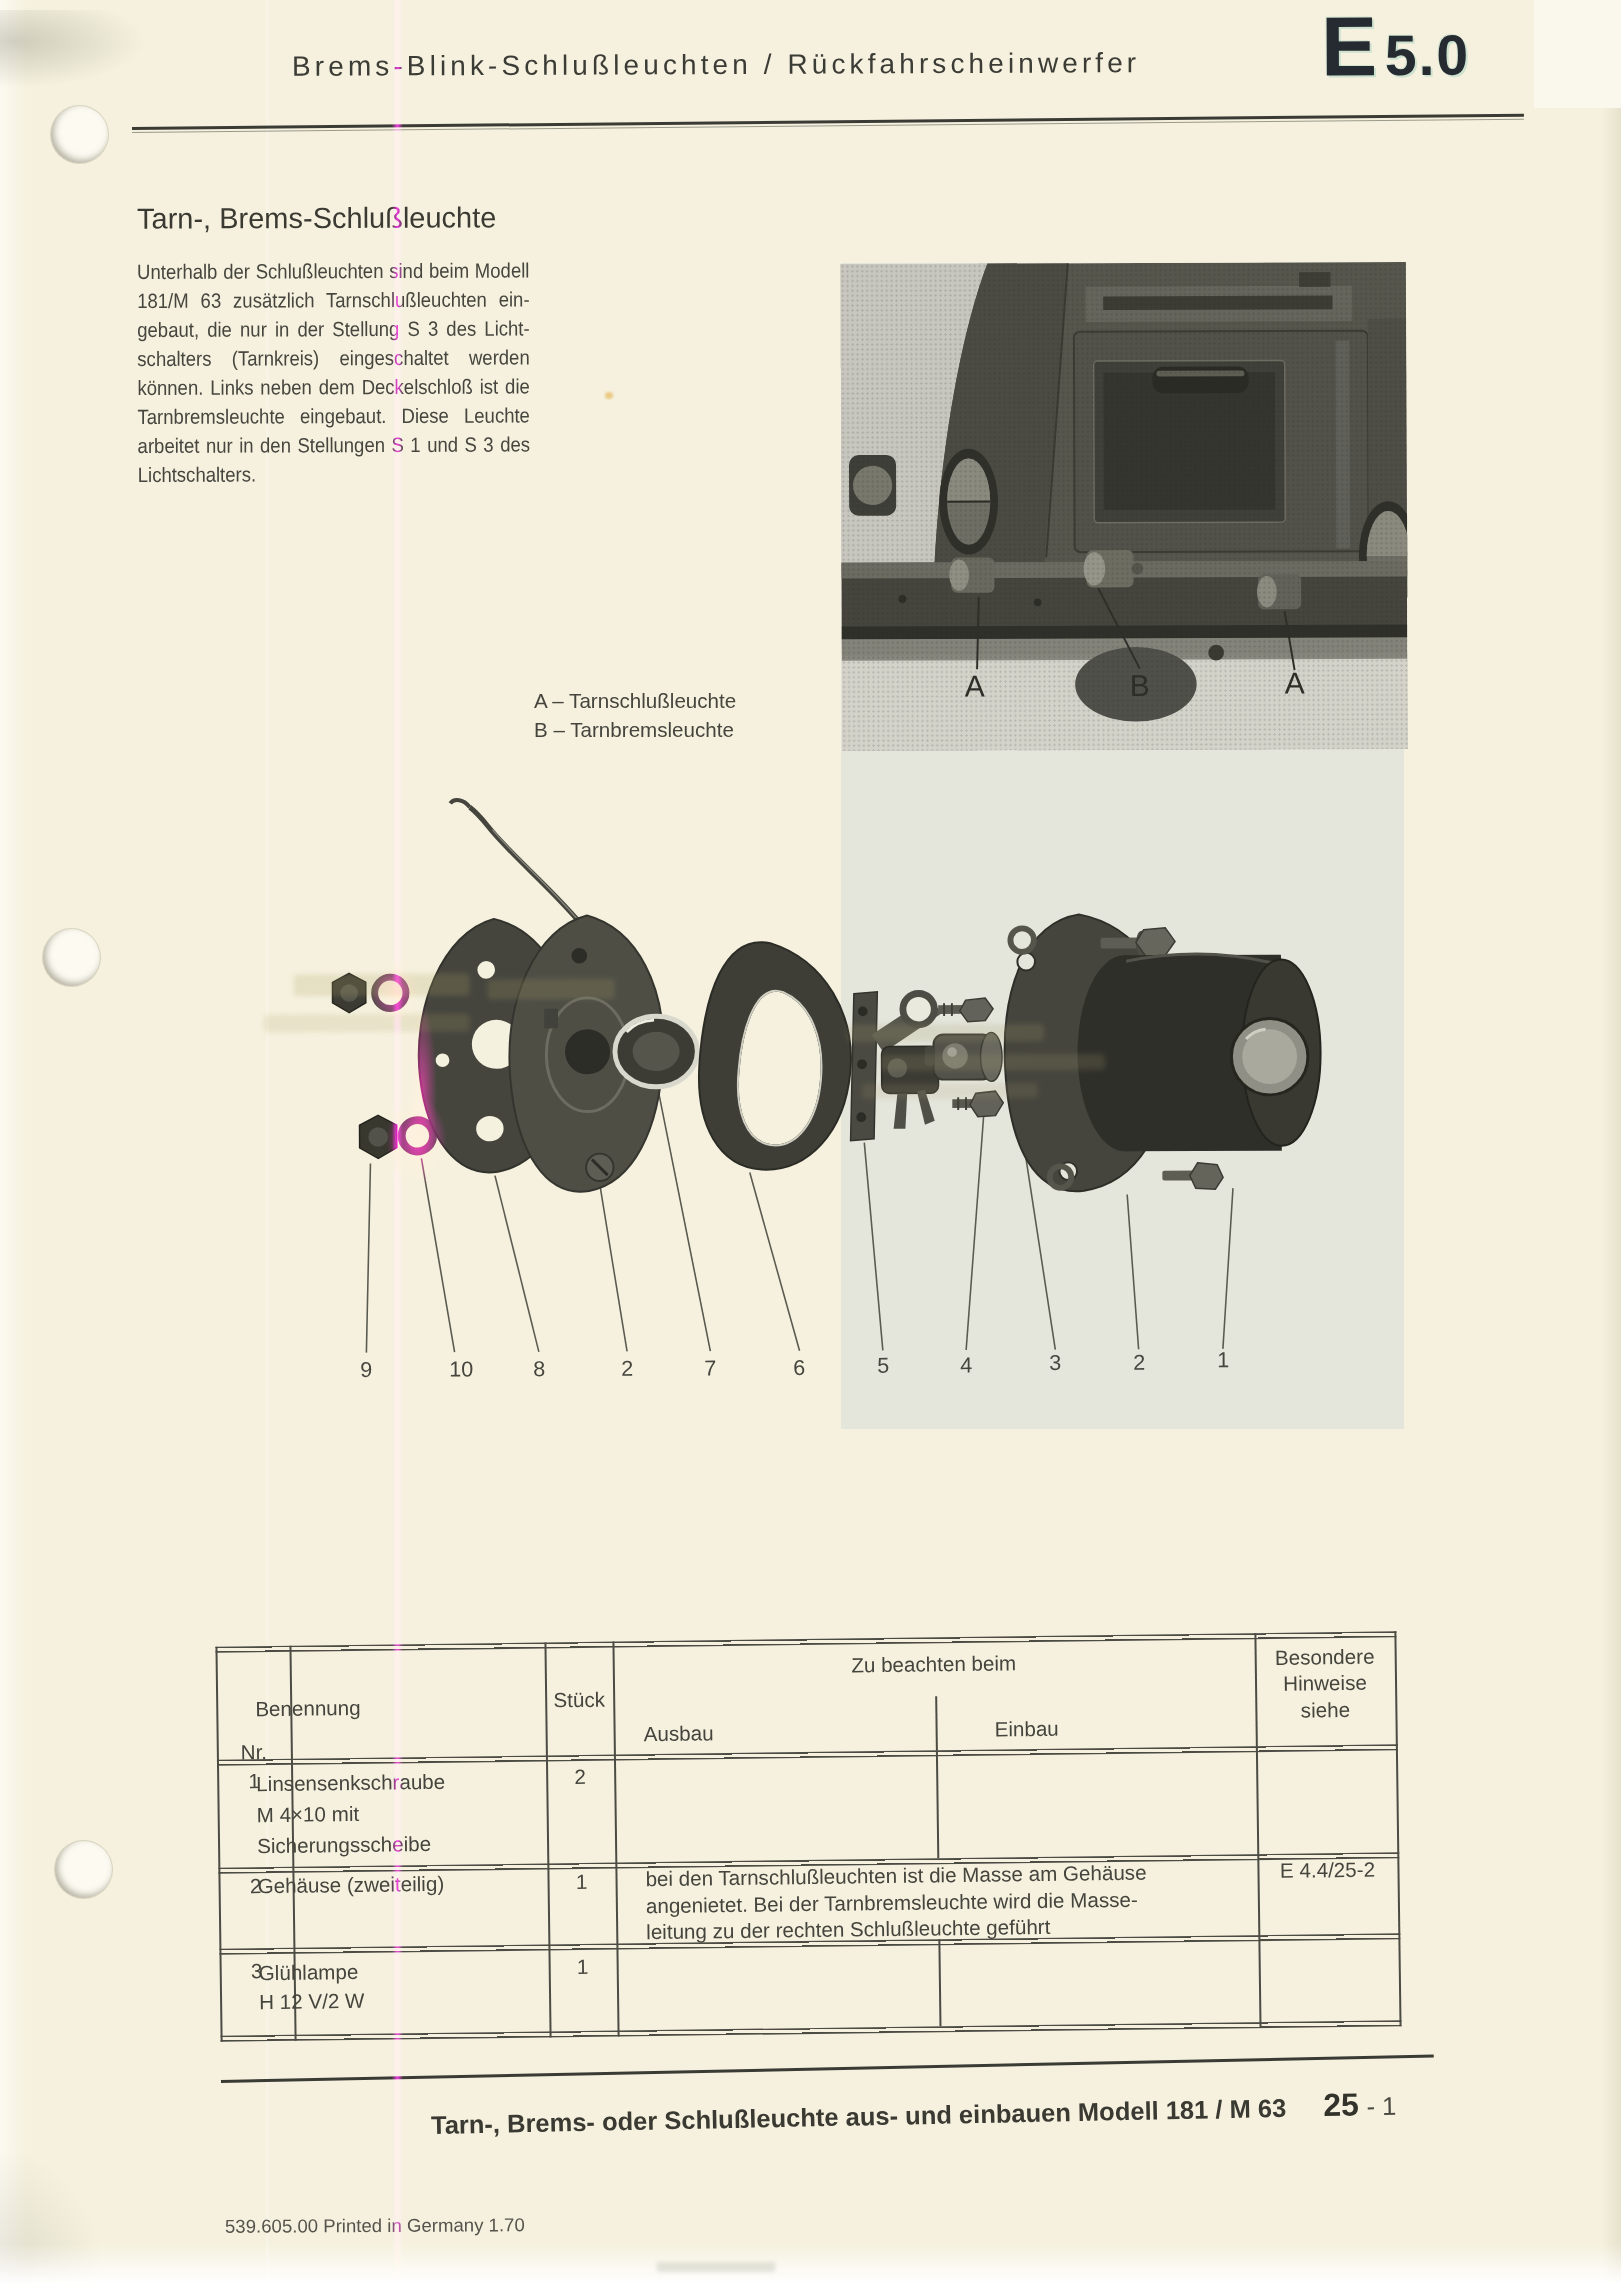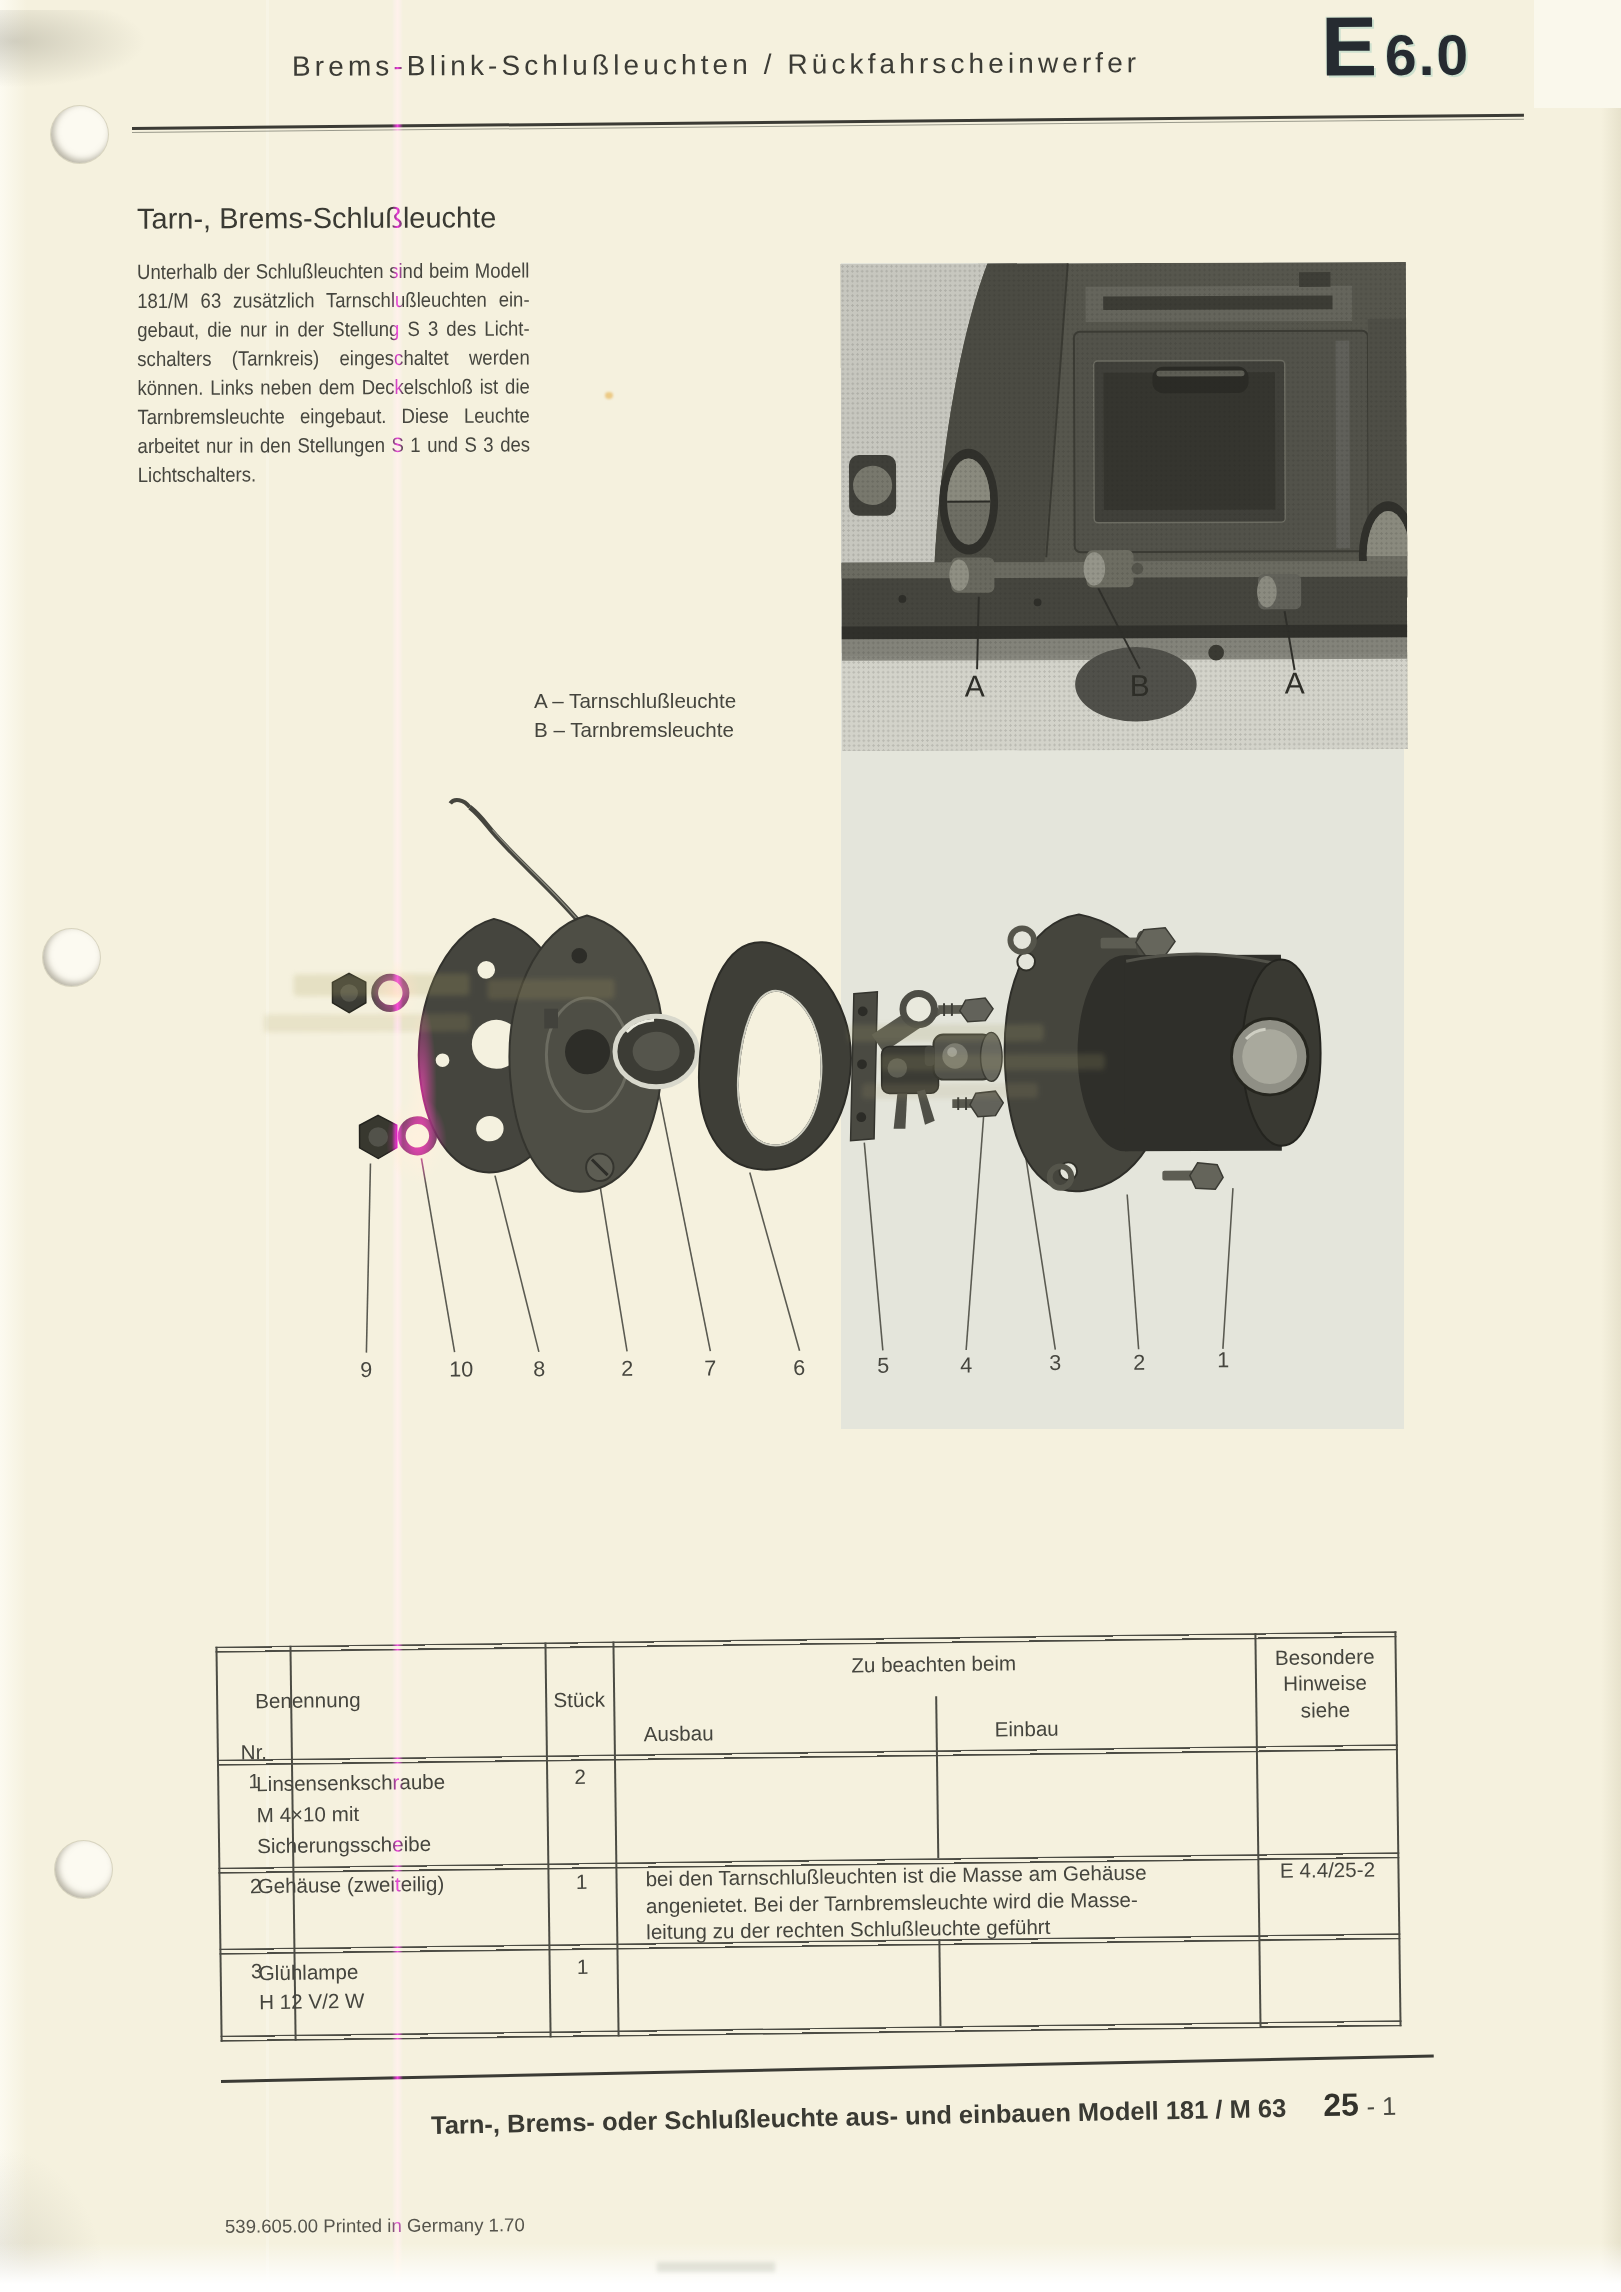--- a/index.html
+++ b/index.html
@@ -82,7 +82,7 @@
   <div class="header-title">Brems-Blink-Schlußleuchten / Rückfahrscheinwerfer</div>
   <div class="code-badge">
     <span class="code-letter">E</span>
-    <span class="code-number">6.0</span>
+    <span class="code-number">5.0</span>
   </div>
   <div class="header-rule">
       <div class="l1"></div>

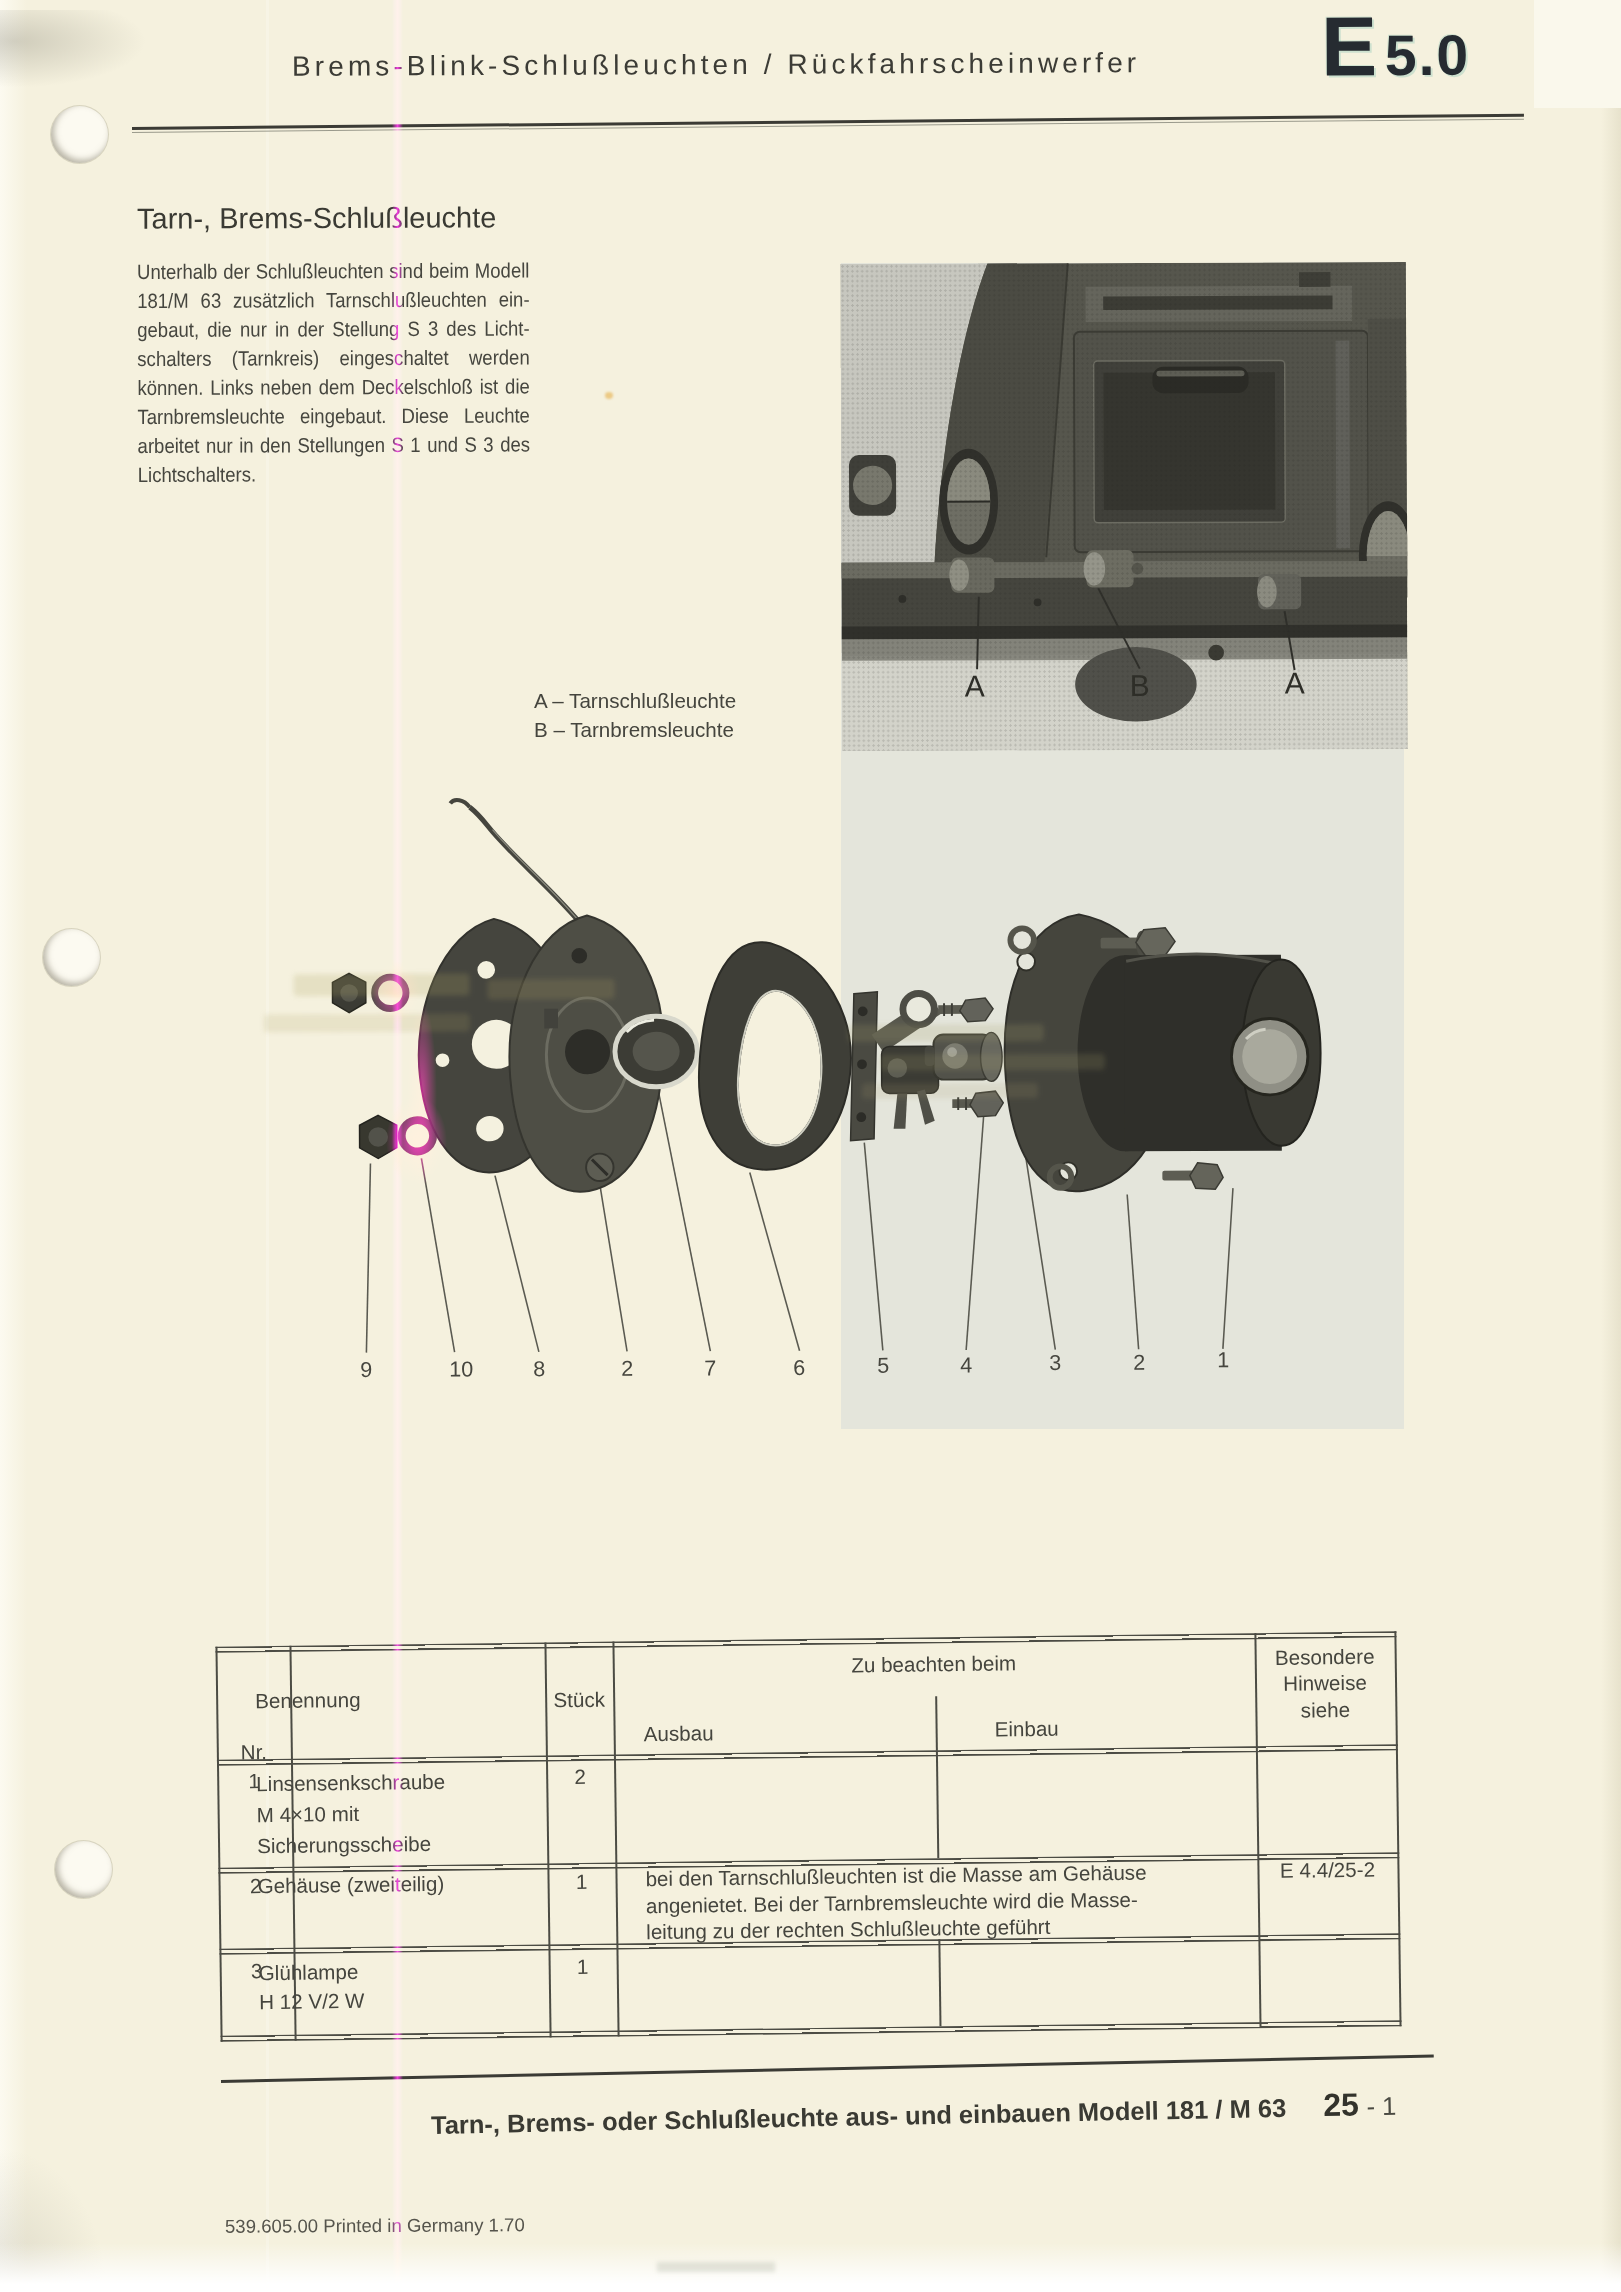--- a/index.html
+++ b/index.html
@@ -347,7 +347,7 @@
     <div class="vline" style="left:1179px;top:0;height:395px;"></div>
 
     <div class="tcell tc-center" style="left:0;top:45px;width:74px;margin-top:48px;">Nr.</div>
-    <div class="tcell" style="left:39px;top:42px;">Benennung</div>
+    <div class="tcell" style="left:39px;top:50px;">Benennung</div>
     <div class="tcell tc-center" style="left:329px;top:45px;width:68px;">Stück</div>
     <div class="tcell tc-center" style="left:397px;top:13.7px;width:642px;">Zu beachten beim</div>
     <div class="tcell" style="left:427px;top:80px;">Ausbau</div>

